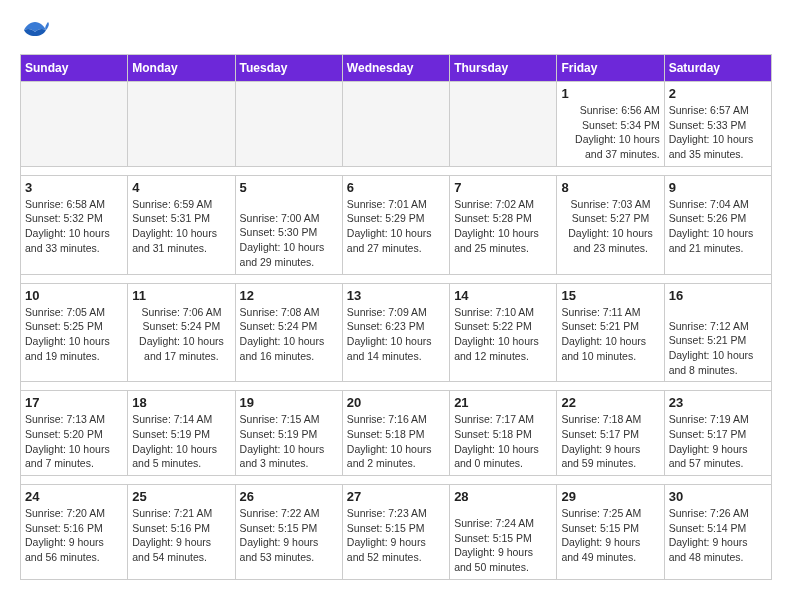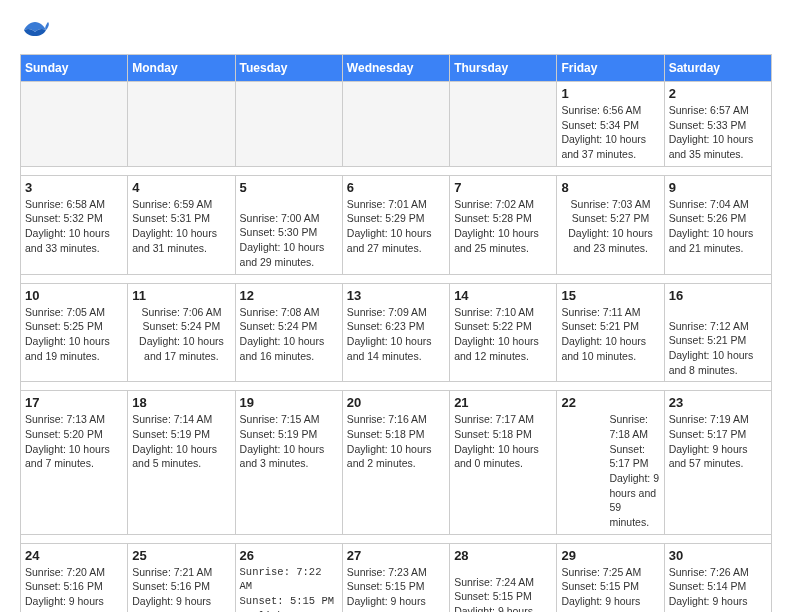--- a/index.html
+++ b/index.html
@@ -54,7 +54,7 @@
       font-size: 11px;
     }
     .calendar th {
-      background: #3b82f6;
+      background: #6d28d9;
       color: #fff;
       padding: 6px 4px;
       text-align: left;

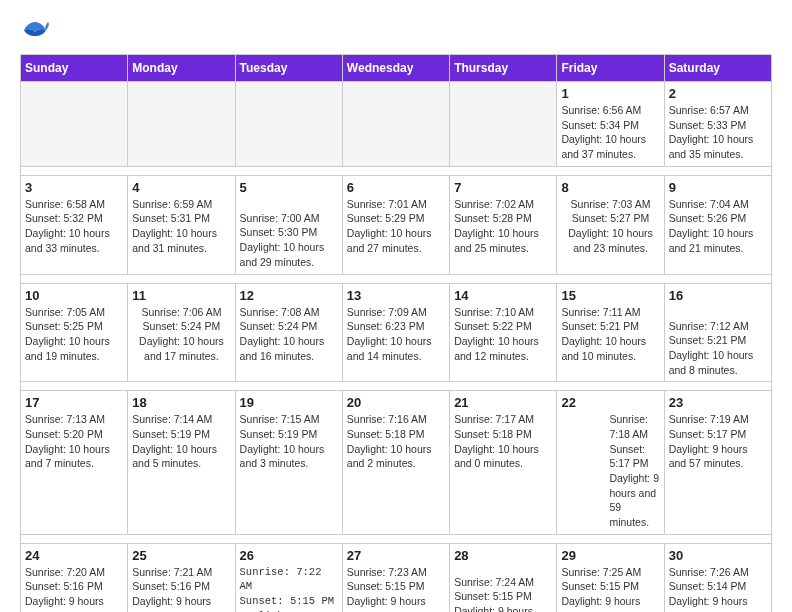--- a/index.html
+++ b/index.html
@@ -130,7 +130,7 @@
         <td class="empty"></td>
         <td>
           <div class="day-number">1</div>
-          <div class="day-info" style="white-space: pre-line;">Sunrise: 6:56 AM
+          <div class="day-info" style="white-space: pre-line; text-align: right;">Sunrise: 6:56 AM
 Sunset: 5:34 PM
 Daylight: 10 hours and 37 minutes.</div>
         </td>

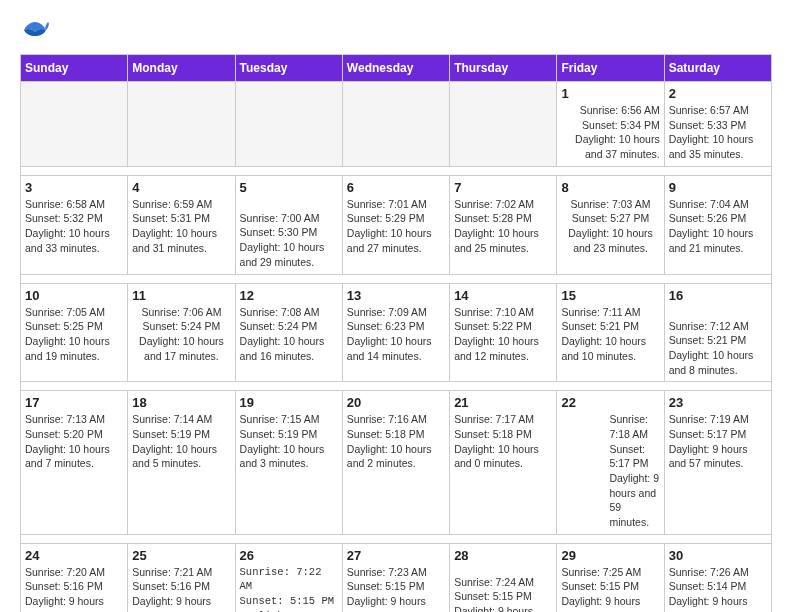--- a/index.html
+++ b/index.html
@@ -271,7 +271,7 @@
         </td>
         <td>
           <div class="day-number">22</div>
-          <div class="day-info" style="white-space: pre-line; margin-left: 48px;">Sunrise: 7:18 AM
+          <div class="day-info" style="white-space: pre-line;">Sunrise: 7:18 AM
 Sunset: 5:17 PM
 Daylight: 9 hours and 59 minutes.</div>
         </td>

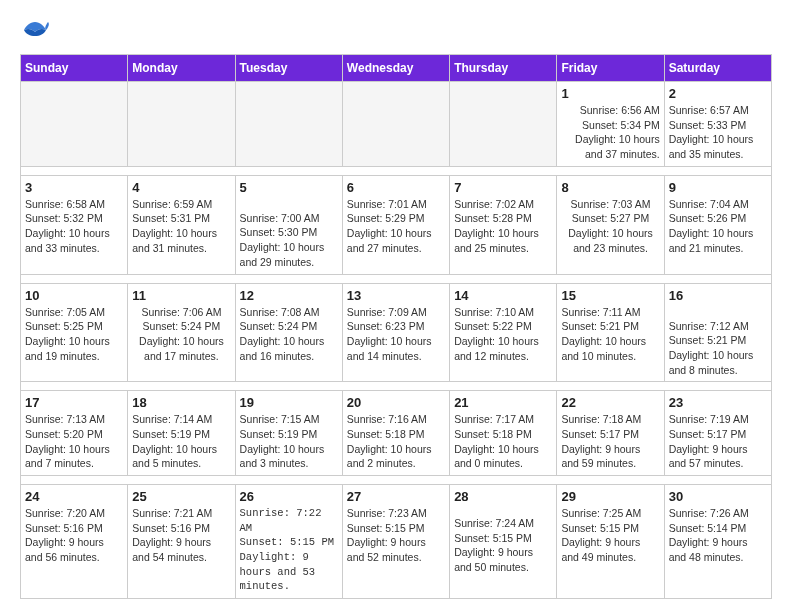--- a/index.html
+++ b/index.html
@@ -300,7 +300,7 @@
         </td>
         <td>
           <div class="day-number">26</div>
-          <div class="day-info" style="white-space: pre-line; font-family: Liberation Mono, monospace;">Sunrise: 7:22 AM
+          <div class="day-info" style="white-space: pre-line;">Sunrise: 7:22 AM
 Sunset: 5:15 PM
 Daylight: 9 hours and 53 minutes.</div>
         </td>

